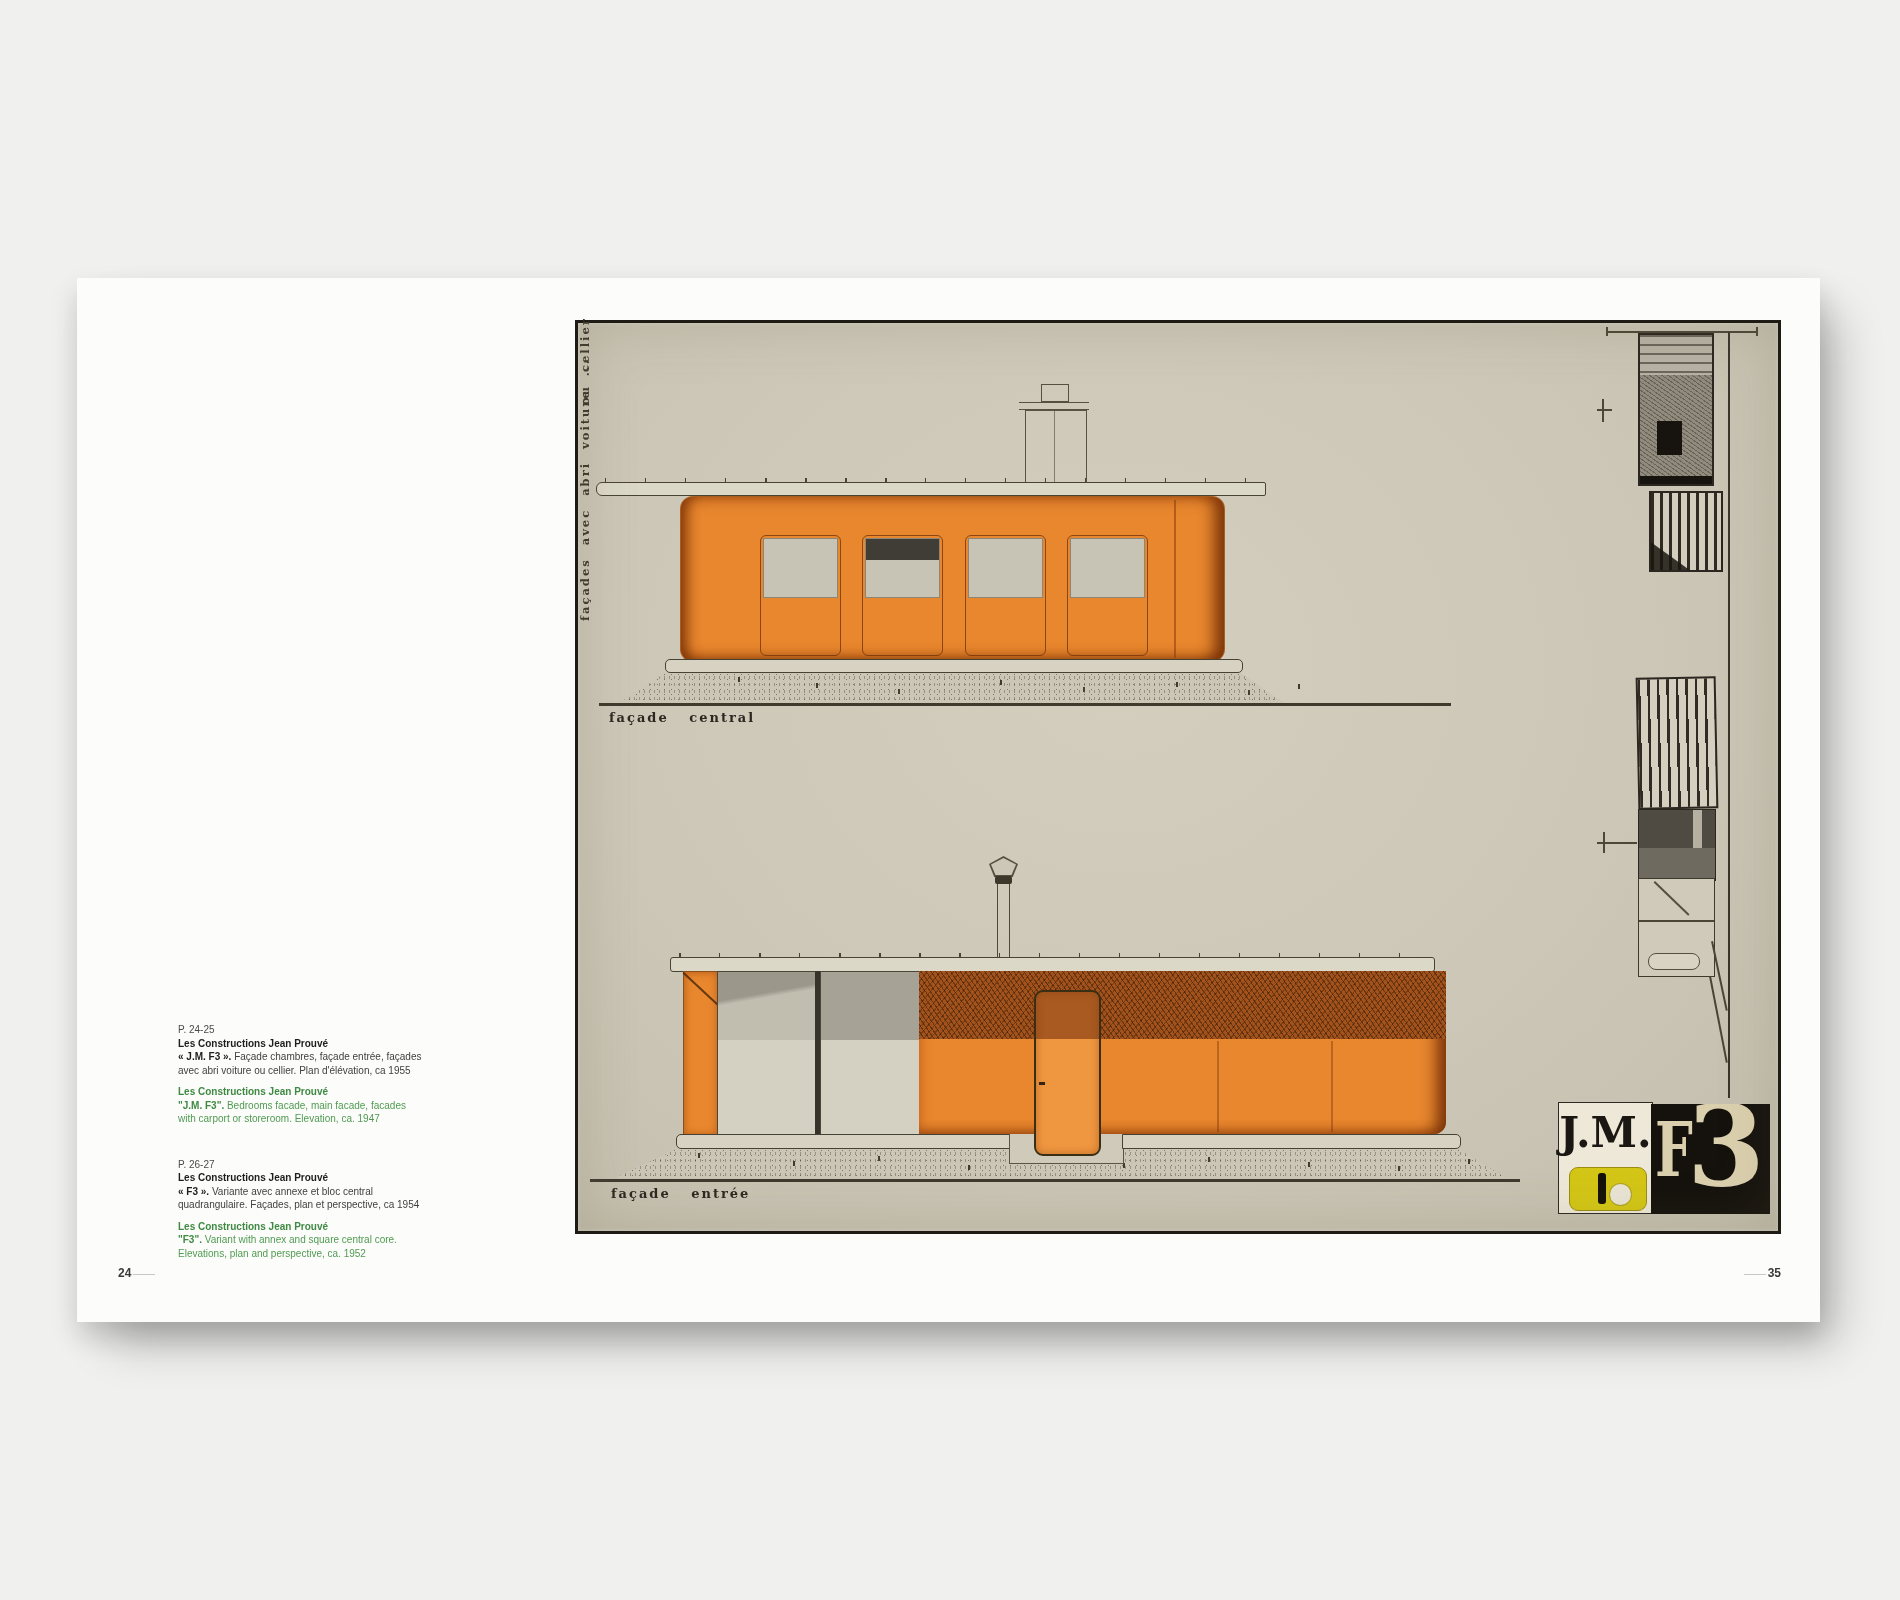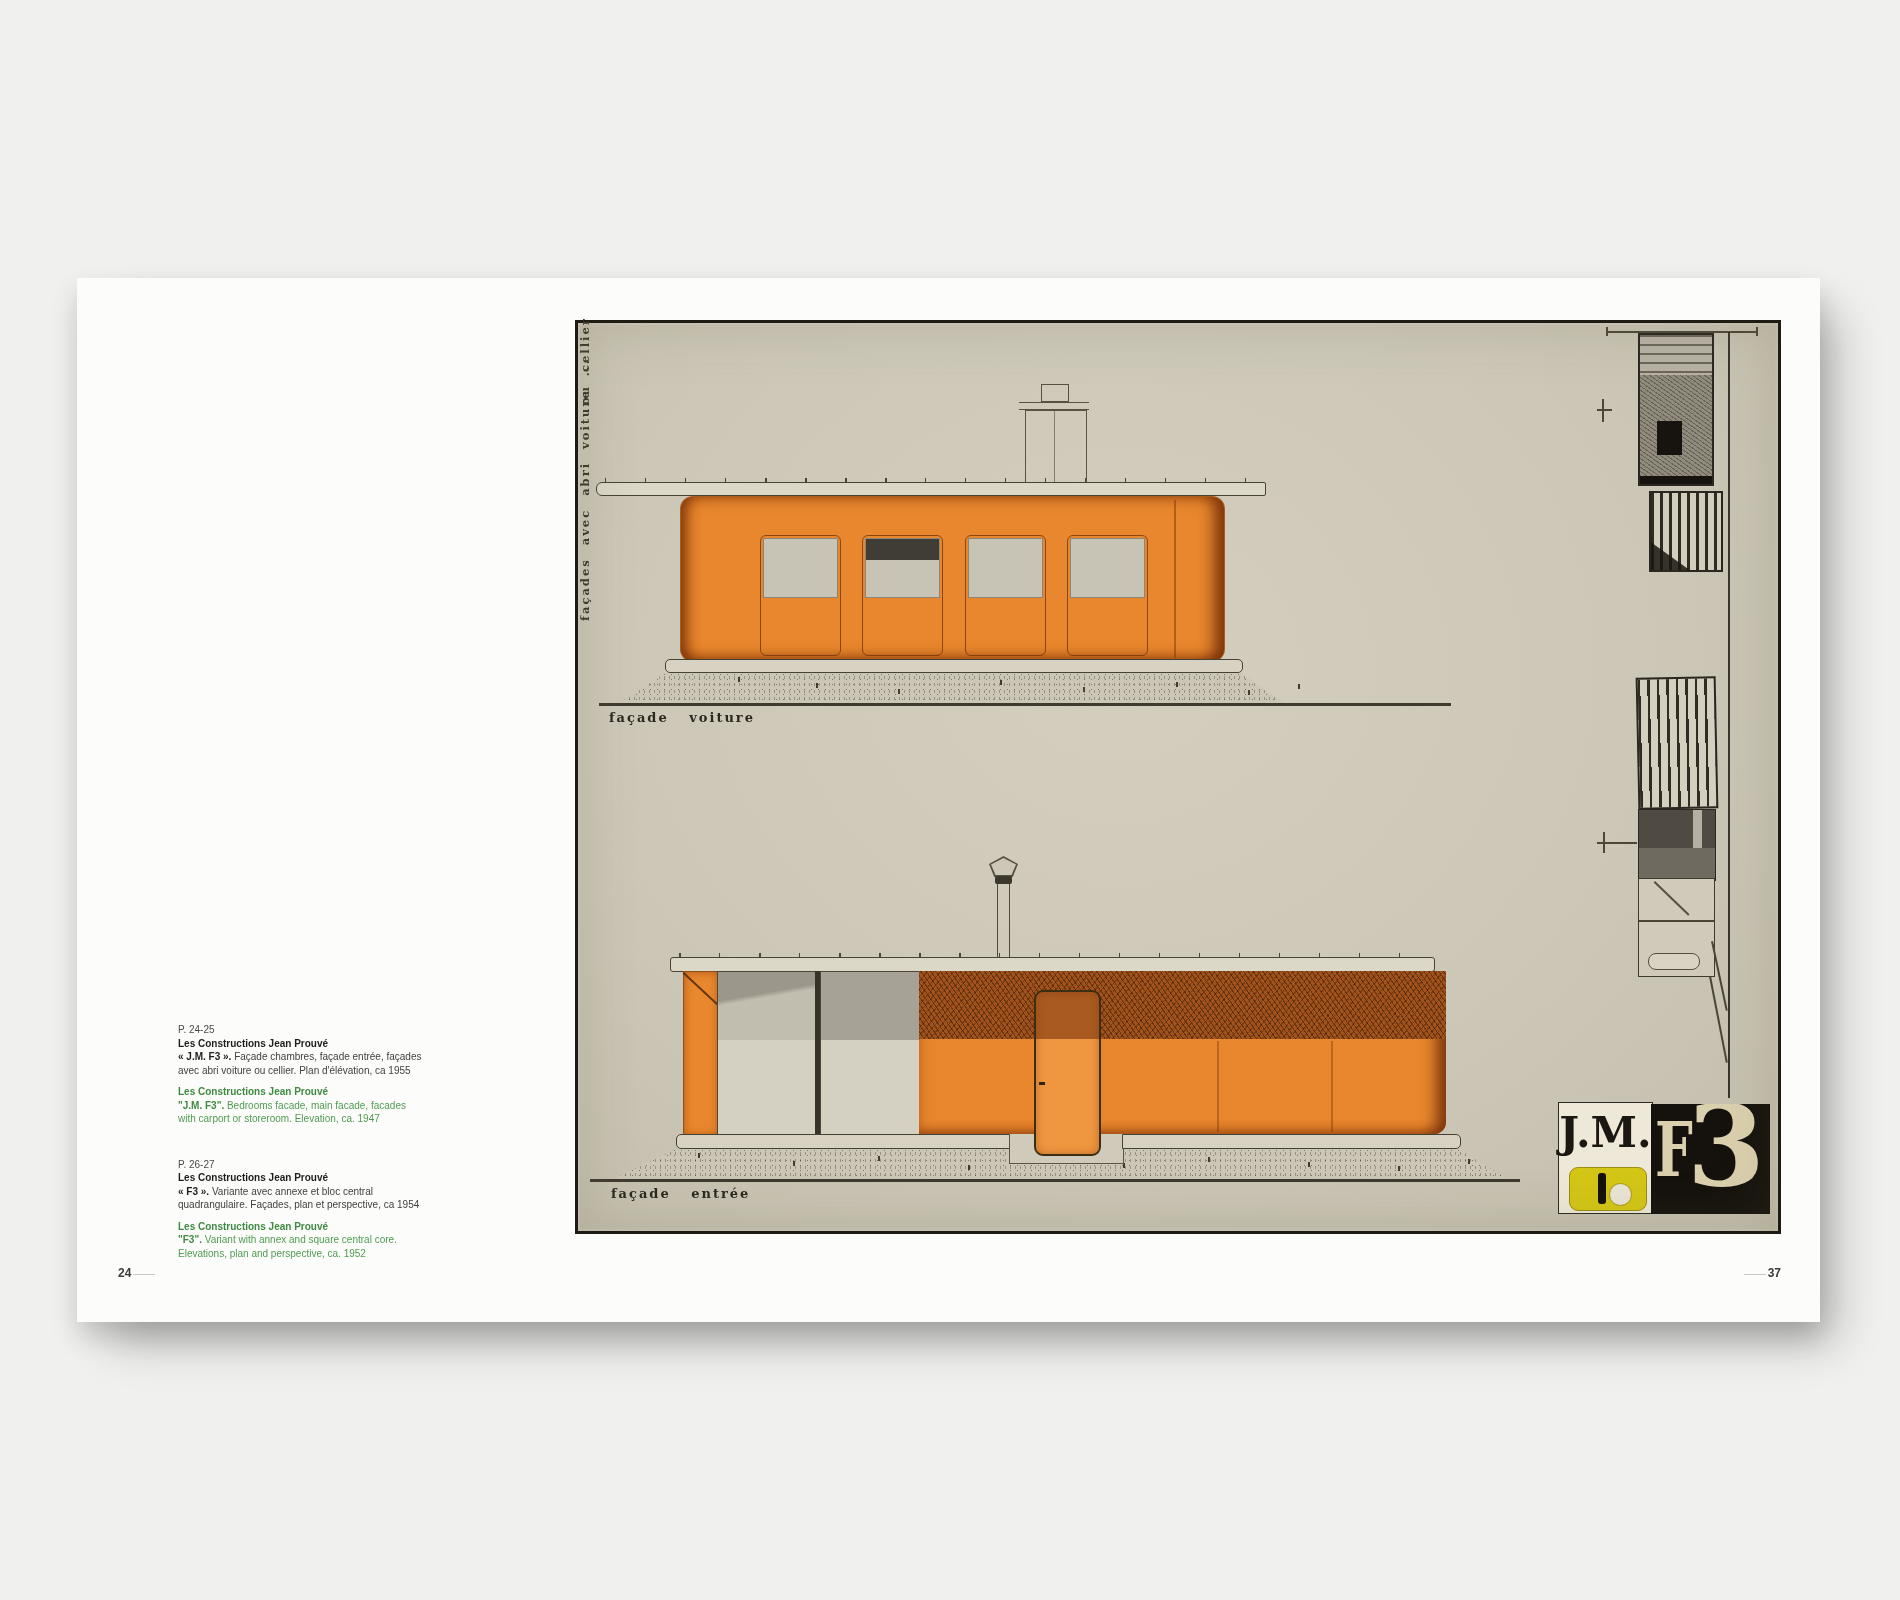--- a/index.html
+++ b/index.html
@@ -145,7 +145,7 @@
 
       <div class="slab abs" style="left:87px;top:336px;width:576px;height:12px;"></div>
       <div class="groundline abs" style="left:21px;top:380px;width:852px;"></div>
-      <div class="stencil abs" style="left:31px;top:387px;">façade voiture</div>
+      <div class="stencil abs" style="left:31px;top:387px;">façade central</div>
 
       <div class="abs" style="left:411px;top:533px;width:29px;height:21px;background:#55503e;clip-path:polygon(50% 0,100% 38%,82% 100%,18% 100%,0 38%);">
         <div class="abs" style="left:2px;top:2px;right:2px;bottom:2px;background:#ccc7b7;clip-path:polygon(50% 0,100% 38%,82% 100%,18% 100%,0 38%);"></div>

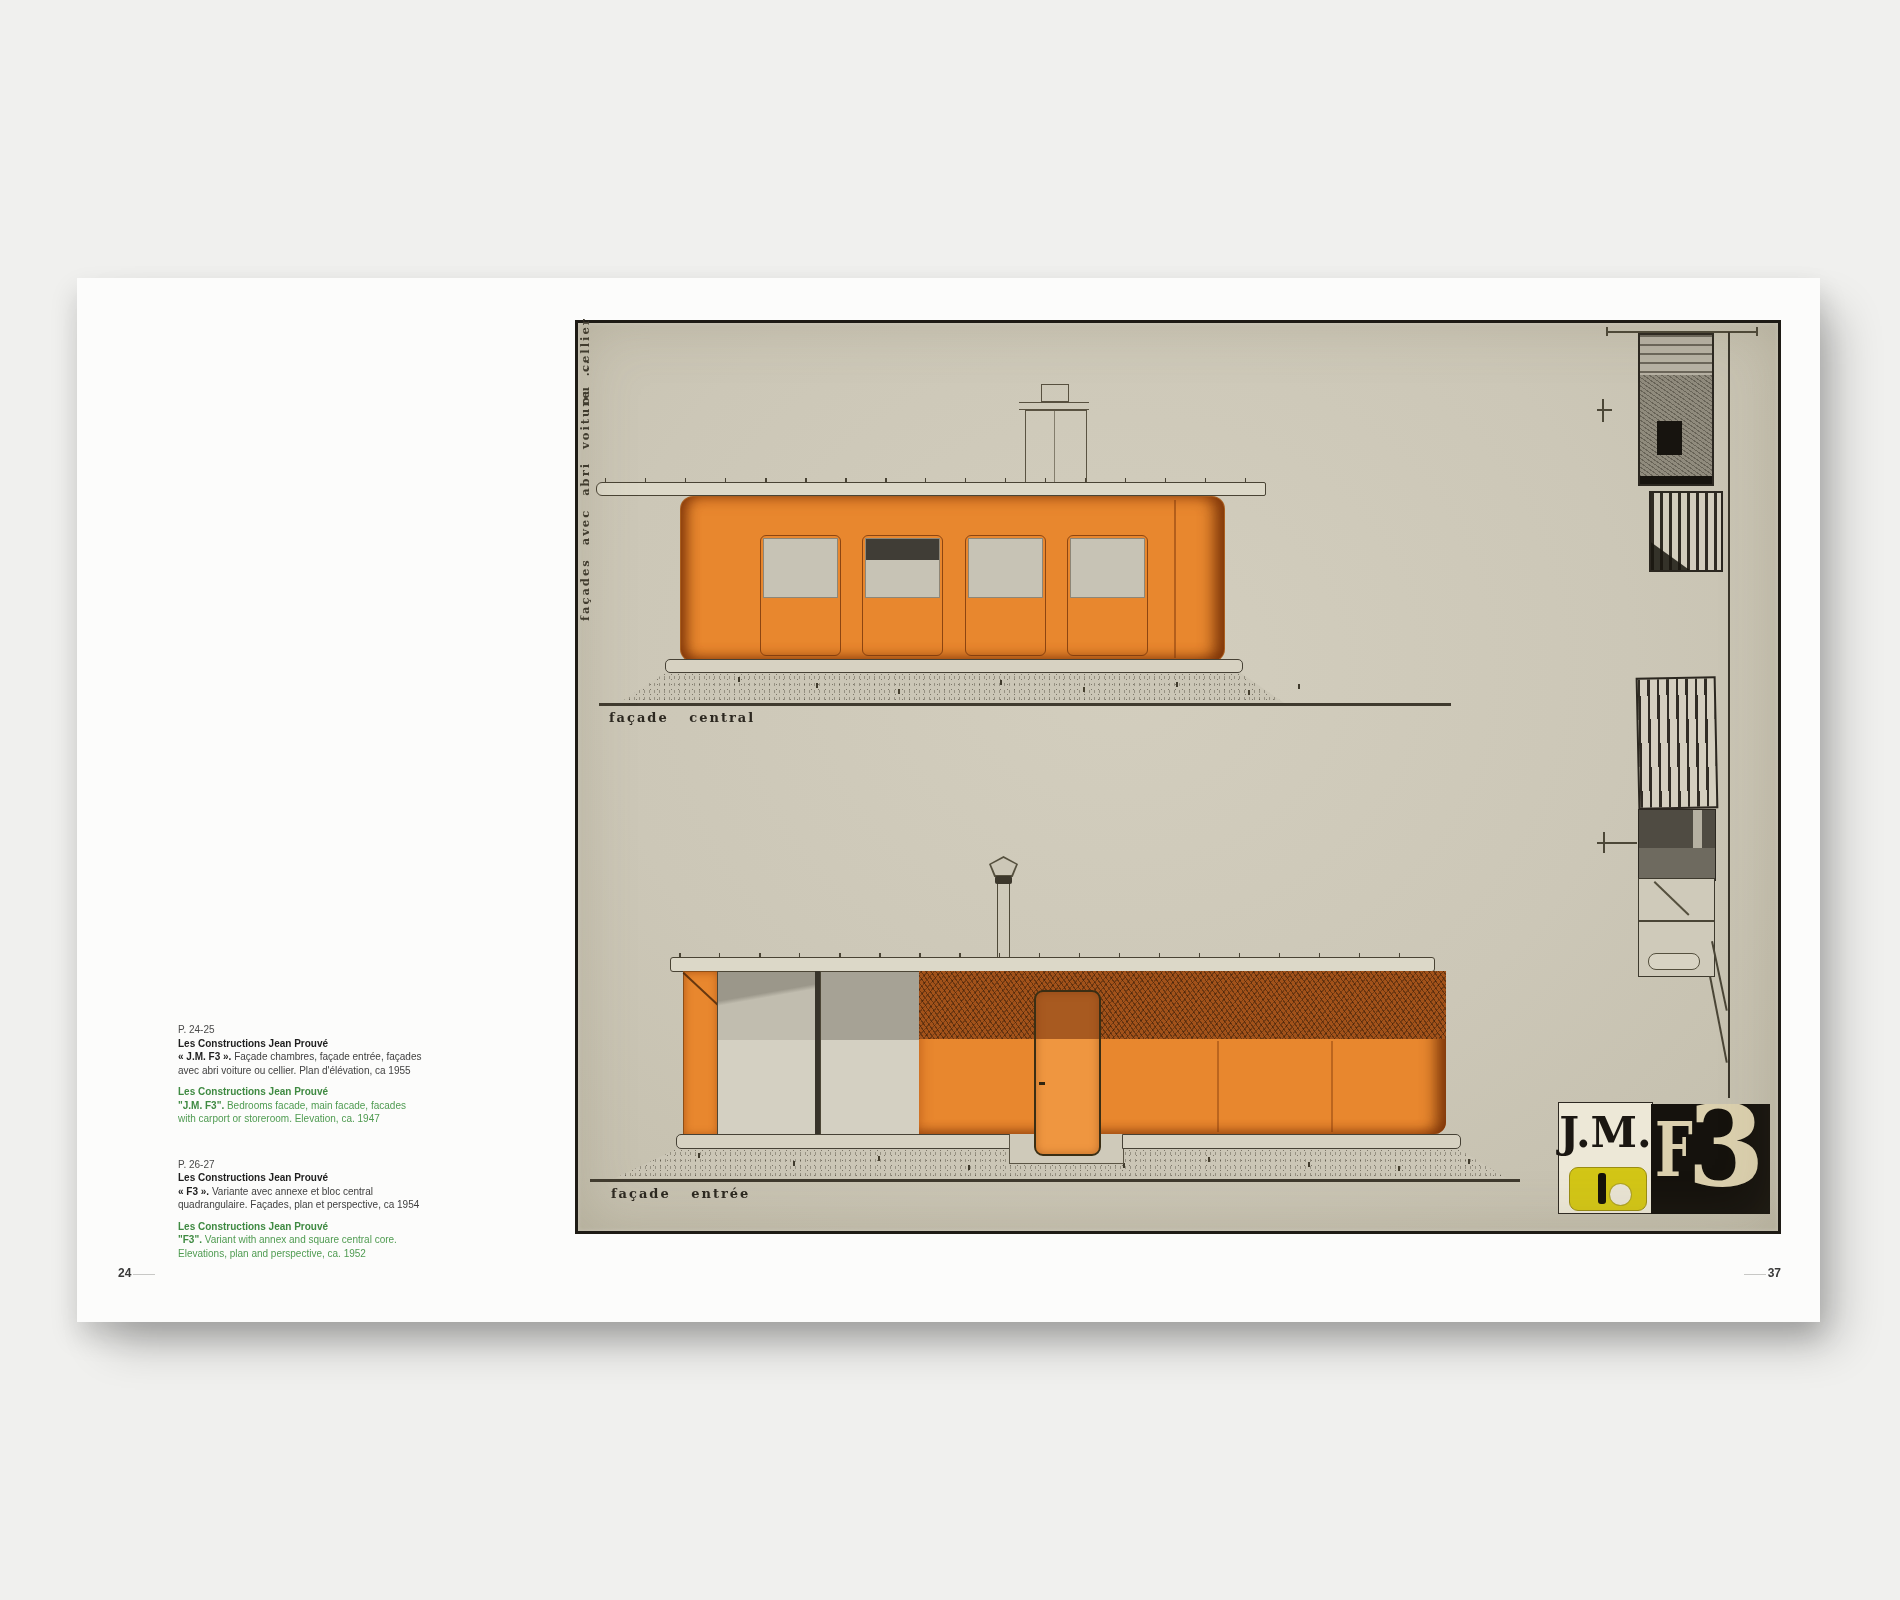--- a/index.html
+++ b/index.html
@@ -112,7 +112,7 @@
     </div>
 
     <div class="pn" style="left:41px;"><span>24</span><span class="pn-rule"></span></div>
-    <div class="pn" style="left:1648px;width:56px;text-align:right;"><span class="pn-rule"></span><span>37</span></div>
+    <div class="pn" style="left:1648px;width:56px;text-align:right;"><span class="pn-rule"></span><span>35</span></div>
 
     <div class="plate">
 

